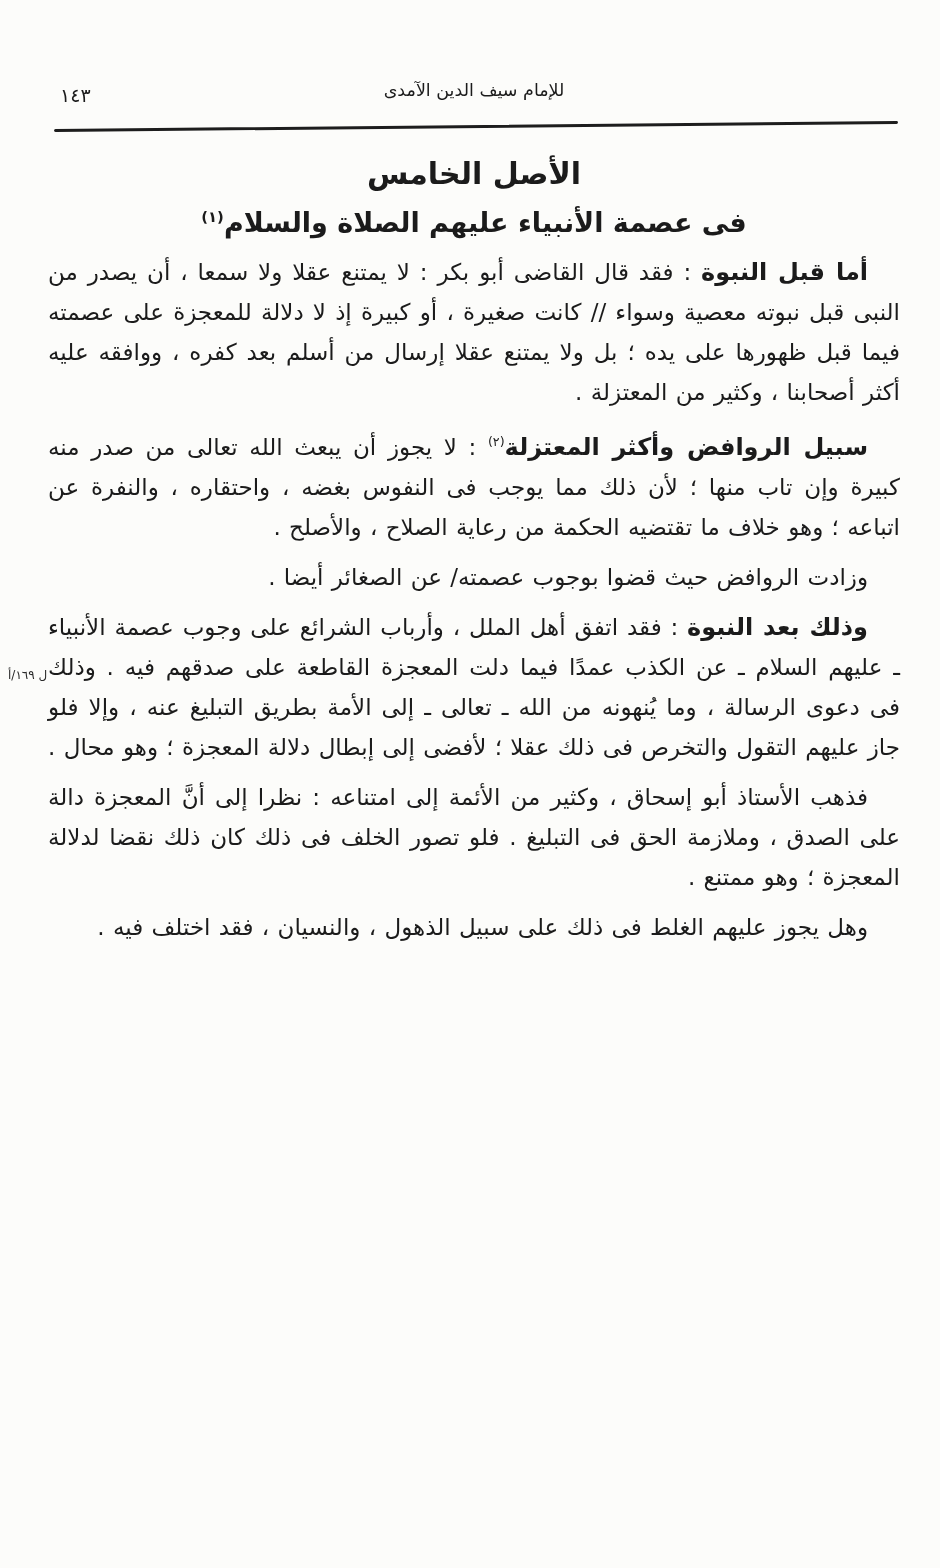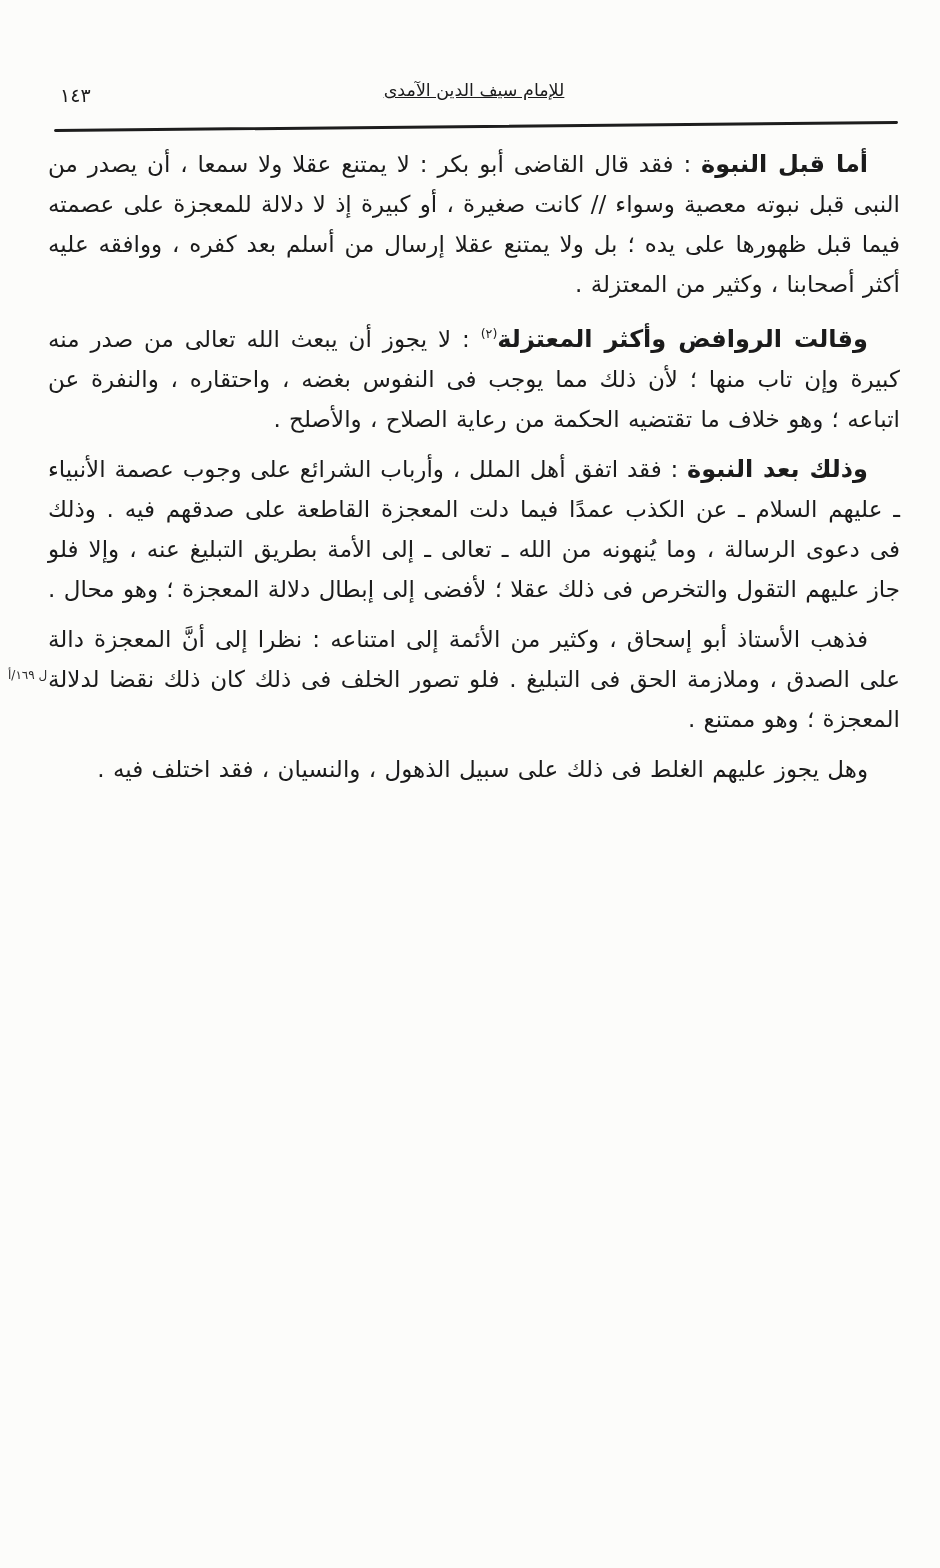--- a/index.html
+++ b/index.html
@@ -41,7 +41,6 @@
     top: 2px;
     text-align: center;
     font-size: 17.5px;
-    text-decoration: underline;
   }
   .head-rule {
     position: relative;

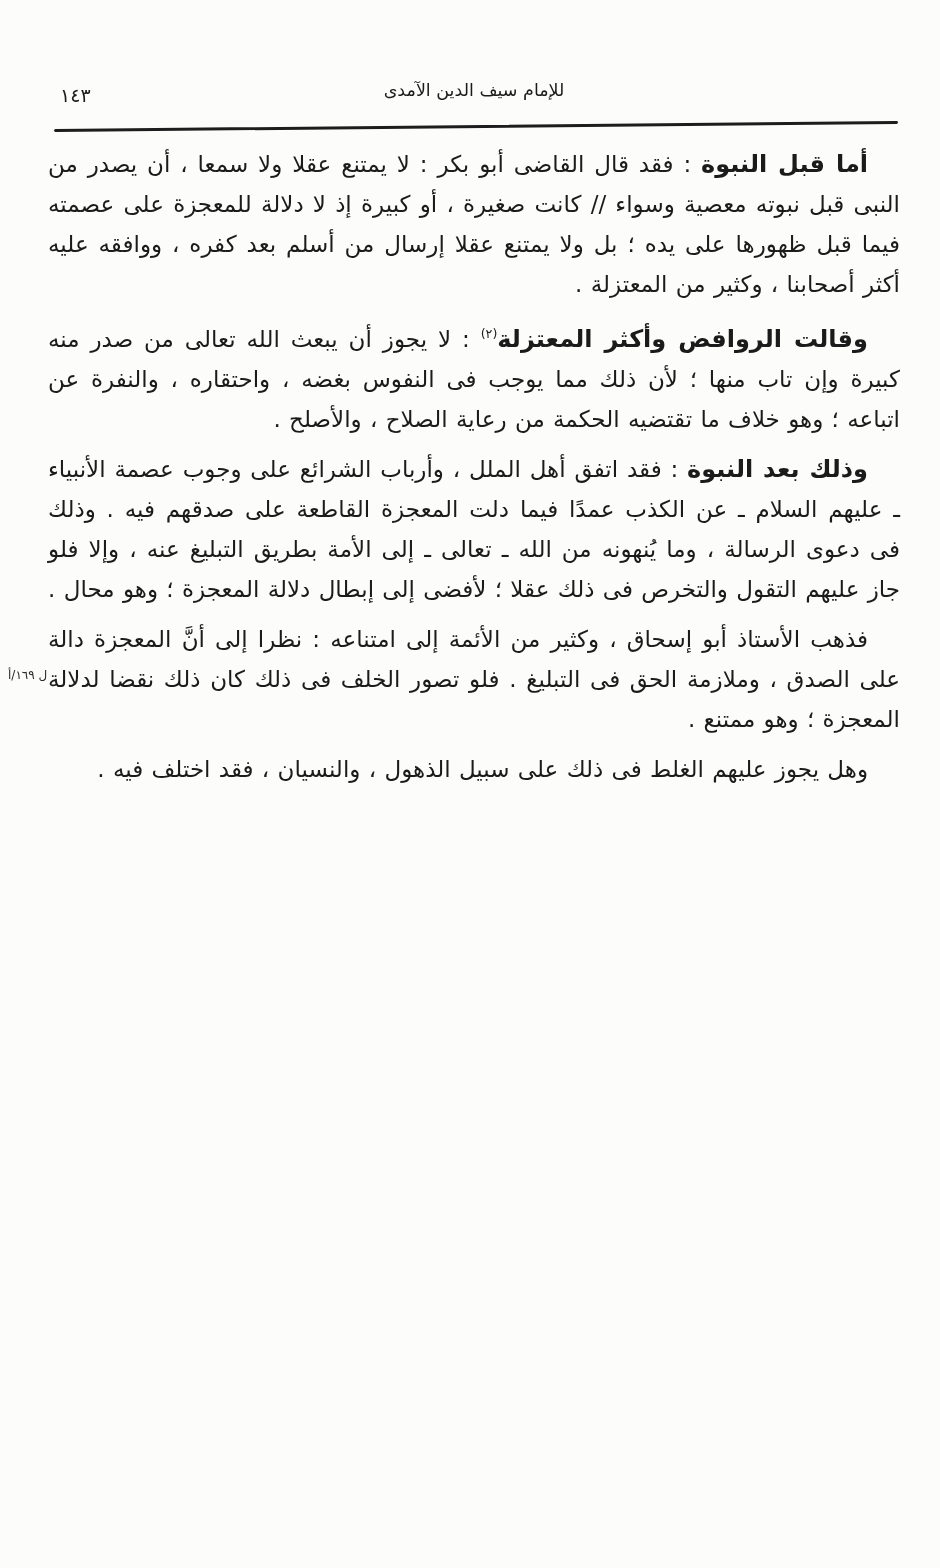--- a/index.html
+++ b/index.html
@@ -118,6 +118,7 @@
     <div class="line"></div>
   </div>
 
+  <h1 class="chapter-title">الأصل الخامس</h1>
 
 
   <div class="body-text">

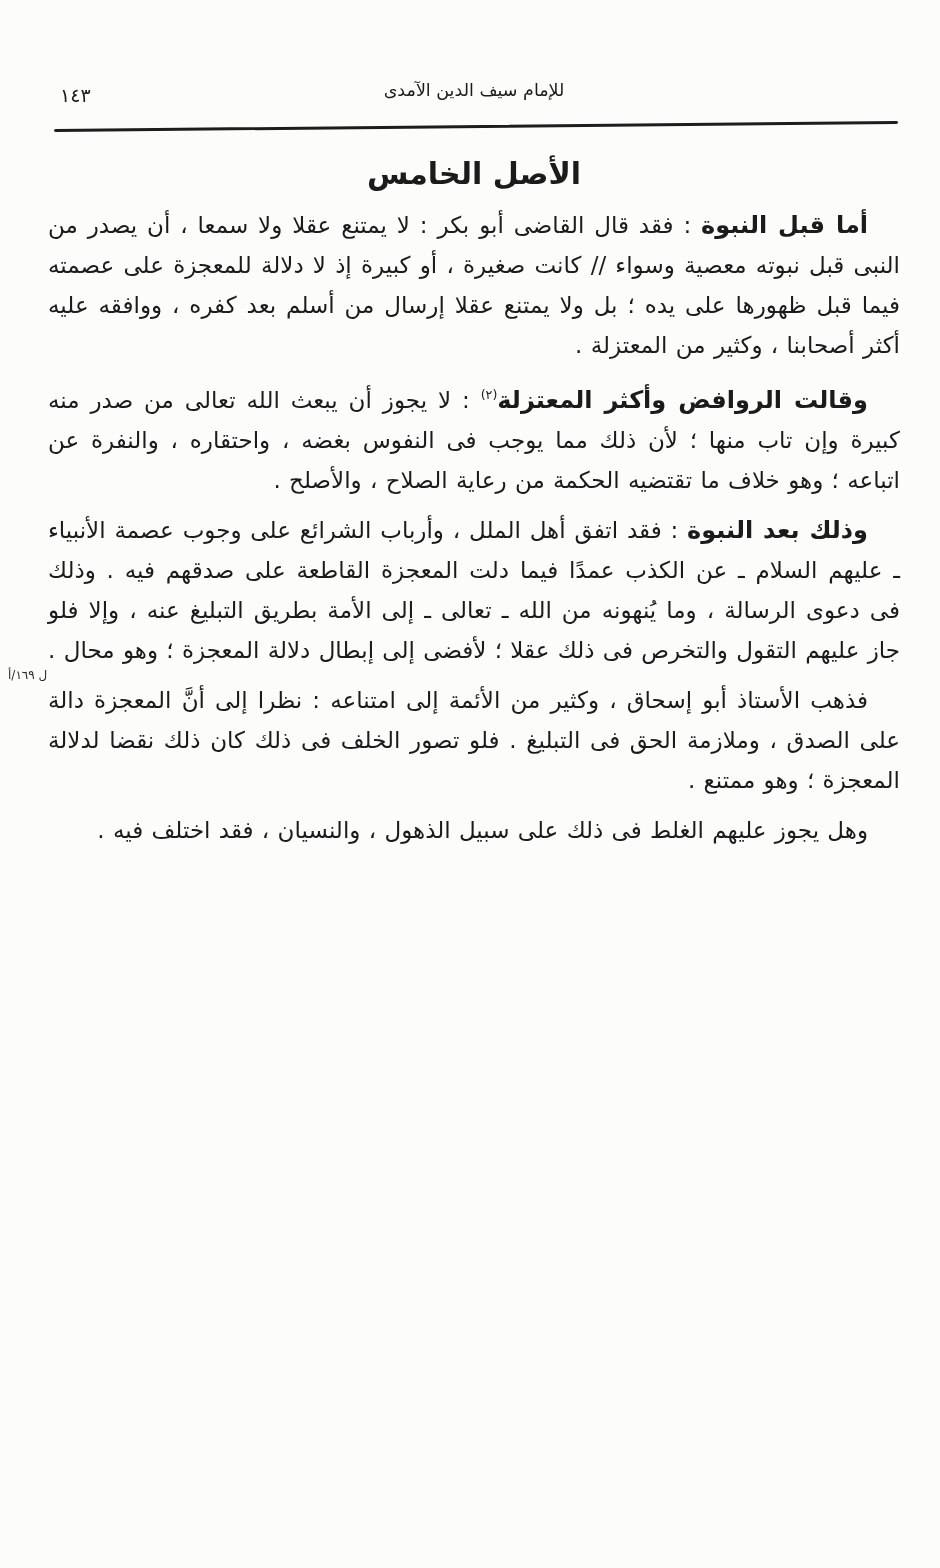--- a/index.html
+++ b/index.html
@@ -120,6 +120,7 @@
 
   <h1 class="chapter-title">الأصل الخامس</h1>
 
+  <h2 class="chapter-subtitle"><span>فى عصمة الأنبياء عليهم الصلاة والسلام</span><sup class="fn">(١)</sup></h2>
 
   <div class="body-text">
 

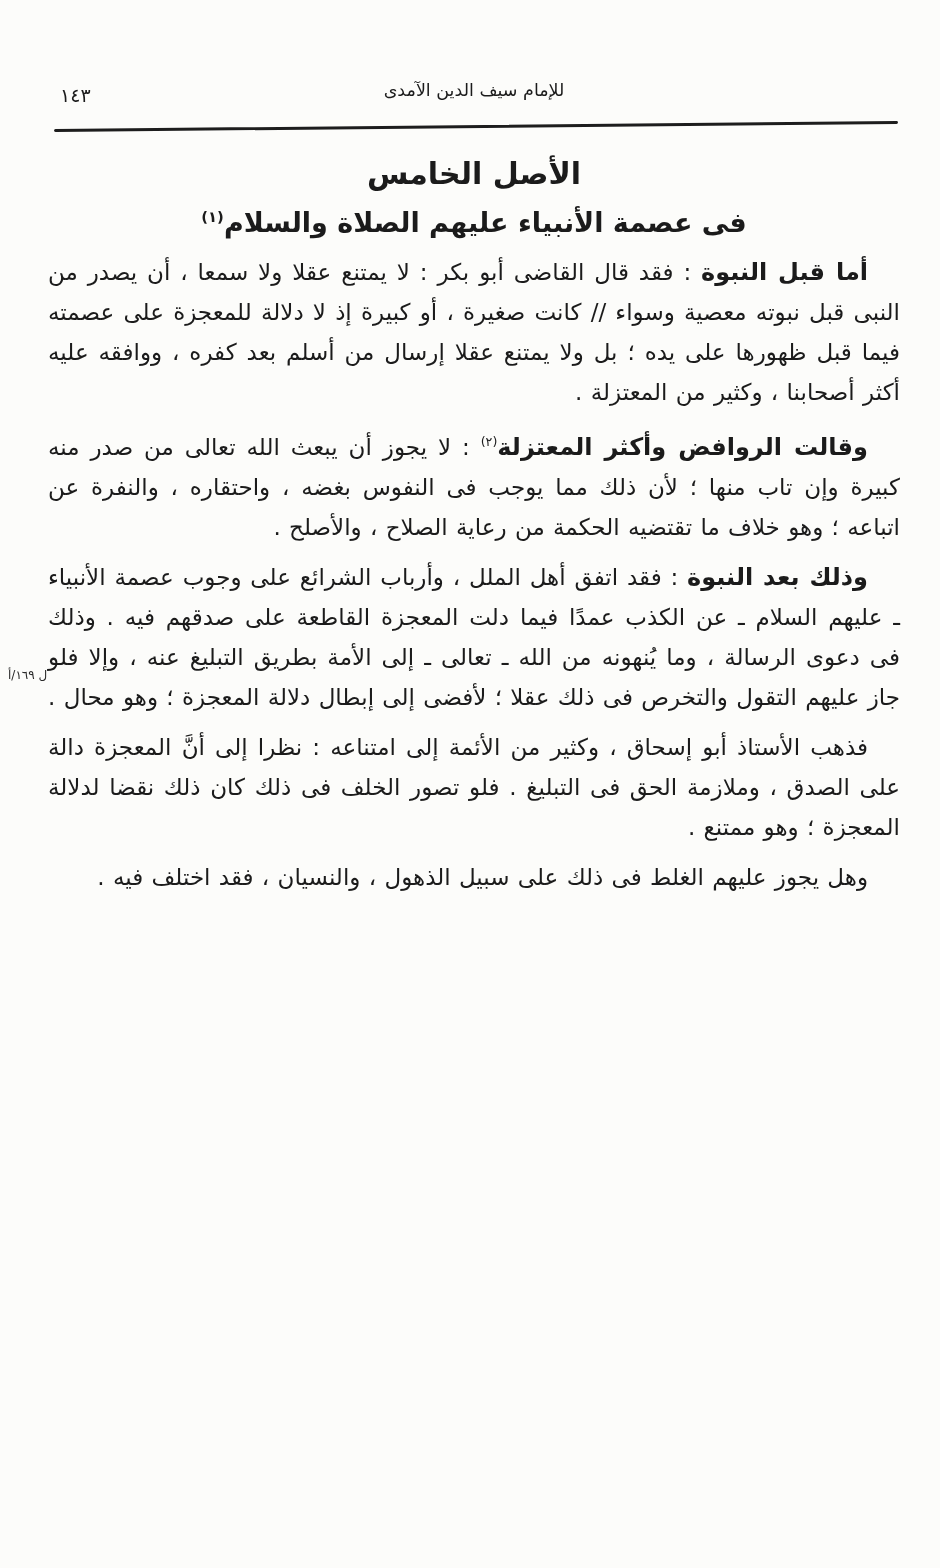--- a/index.html
+++ b/index.html
@@ -126,7 +126,7 @@
 
     <p class="par"><span class="lead">أما قبل النبوة</span><span> : فقد قال القاضى أبو بكر : لا يمتنع عقلا ولا سمعا ، أن يصدر من النبى قبل نبوته معصية وسواء // كانت صغيرة ، أو كبيرة إذ لا دلالة للمعجزة على عصمته فيما قبل ظهورها على يده ؛ بل ولا يمتنع عقلا إرسال من أسلم بعد كفره ، ووافقه عليه أكثر أصحابنا ، وكثير من المعتزلة .</span></p>
 
-    <p class="par"><span class="lead">وقالت الروافض وأكثر المعتزلة</span><sup class="fn">(٢)</sup><span> : لا يجوز أن يبعث الله تعالى من صدر منه كبيرة وإن تاب منها ؛ لأن ذلك مما يوجب فى النفوس بغضه ، واحتقاره ، والنفرة عن اتباعه ؛ وهو خلاف ما تقتضيه الحكمة من رعاية الصلاح ، والأصلح .</span></p>
+    <p class="par"><span class="lead">سبيل الروافض وأكثر المعتزلة</span><sup class="fn">(٢)</sup><span> : لا يجوز أن يبعث الله تعالى من صدر منه كبيرة وإن تاب منها ؛ لأن ذلك مما يوجب فى النفوس بغضه ، واحتقاره ، والنفرة عن اتباعه ؛ وهو خلاف ما تقتضيه الحكمة من رعاية الصلاح ، والأصلح .</span></p>
 
 
 

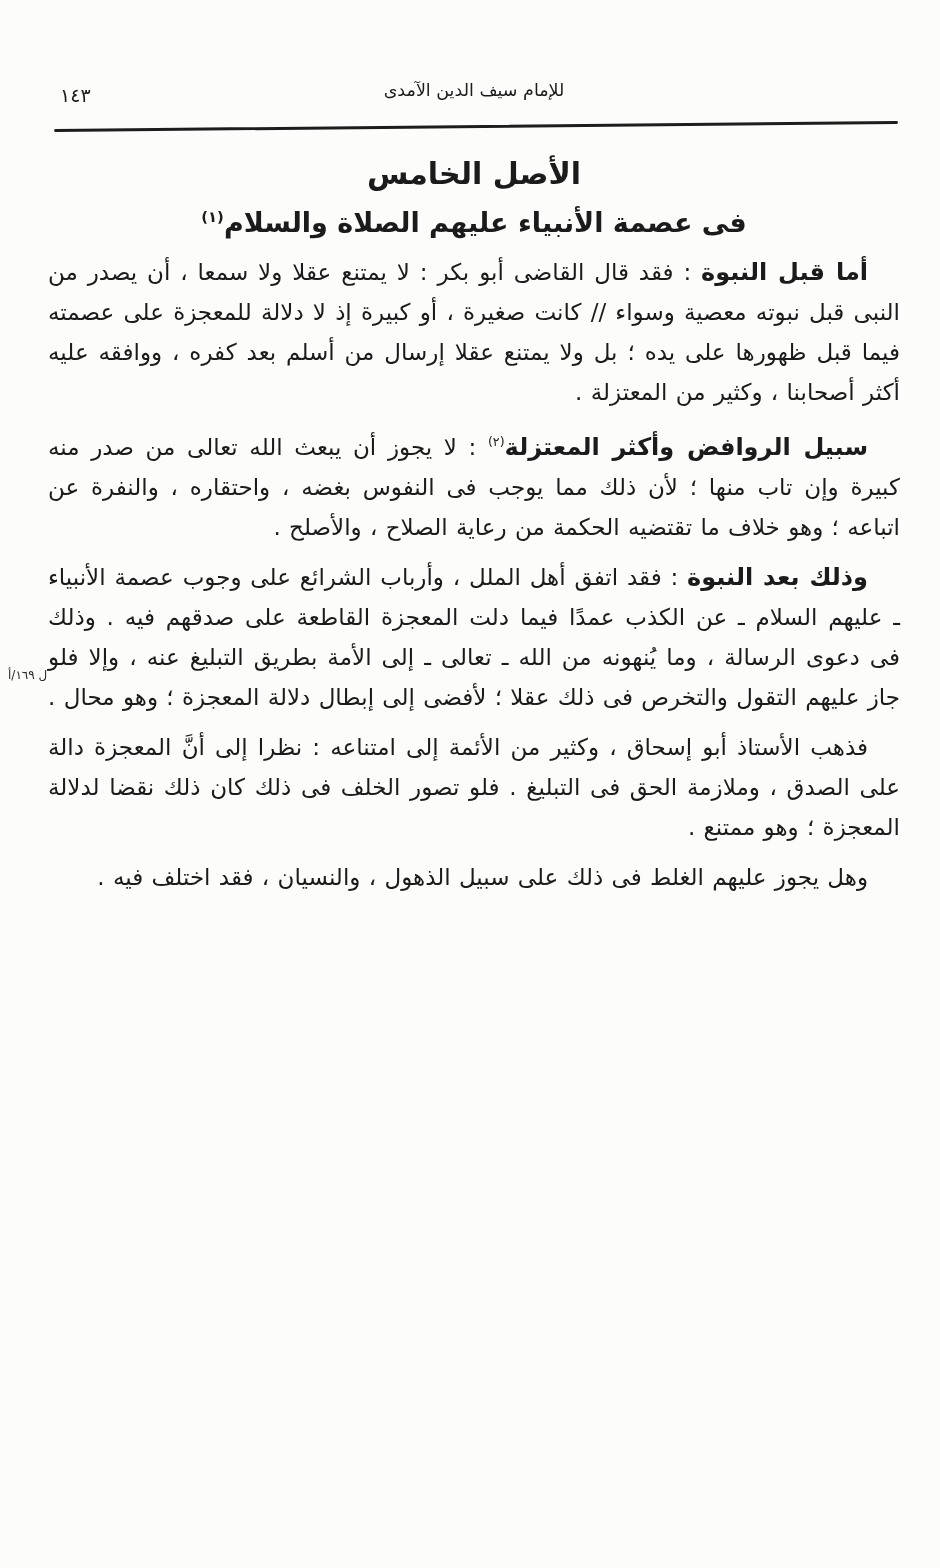--- a/index.html
+++ b/index.html
@@ -128,6 +128,7 @@
 
     <p class="par"><span class="lead">سبيل الروافض وأكثر المعتزلة</span><sup class="fn">(٢)</sup><span> : لا يجوز أن يبعث الله تعالى من صدر منه كبيرة وإن تاب منها ؛ لأن ذلك مما يوجب فى النفوس بغضه ، واحتقاره ، والنفرة عن اتباعه ؛ وهو خلاف ما تقتضيه الحكمة من رعاية الصلاح ، والأصلح .</span></p>
 
+    <p class="par"><span>وزادت الروافض حيث قضوا بوجوب عصمته/ عن الصغائر أيضا .</span></p>
 
 
     <p class="par"><span class="lead">وذلك بعد النبوة</span><span> : فقد اتفق أهل الملل ، وأرباب الشرائع على وجوب عصمة الأنبياء ـ عليهم السلام ـ عن الكذب عمدًا فيما دلت المعجزة القاطعة على صدقهم فيه . وذلك فى دعوى الرسالة ، وما يُنهونه من الله ـ تعالى ـ إلى الأمة بطريق التبليغ عنه ، وإلا فلو جاز عليهم التقول والتخرص فى ذلك عقلا ؛ لأفضى إلى إبطال دلالة المعجزة ؛ وهو محال .</span></p>

